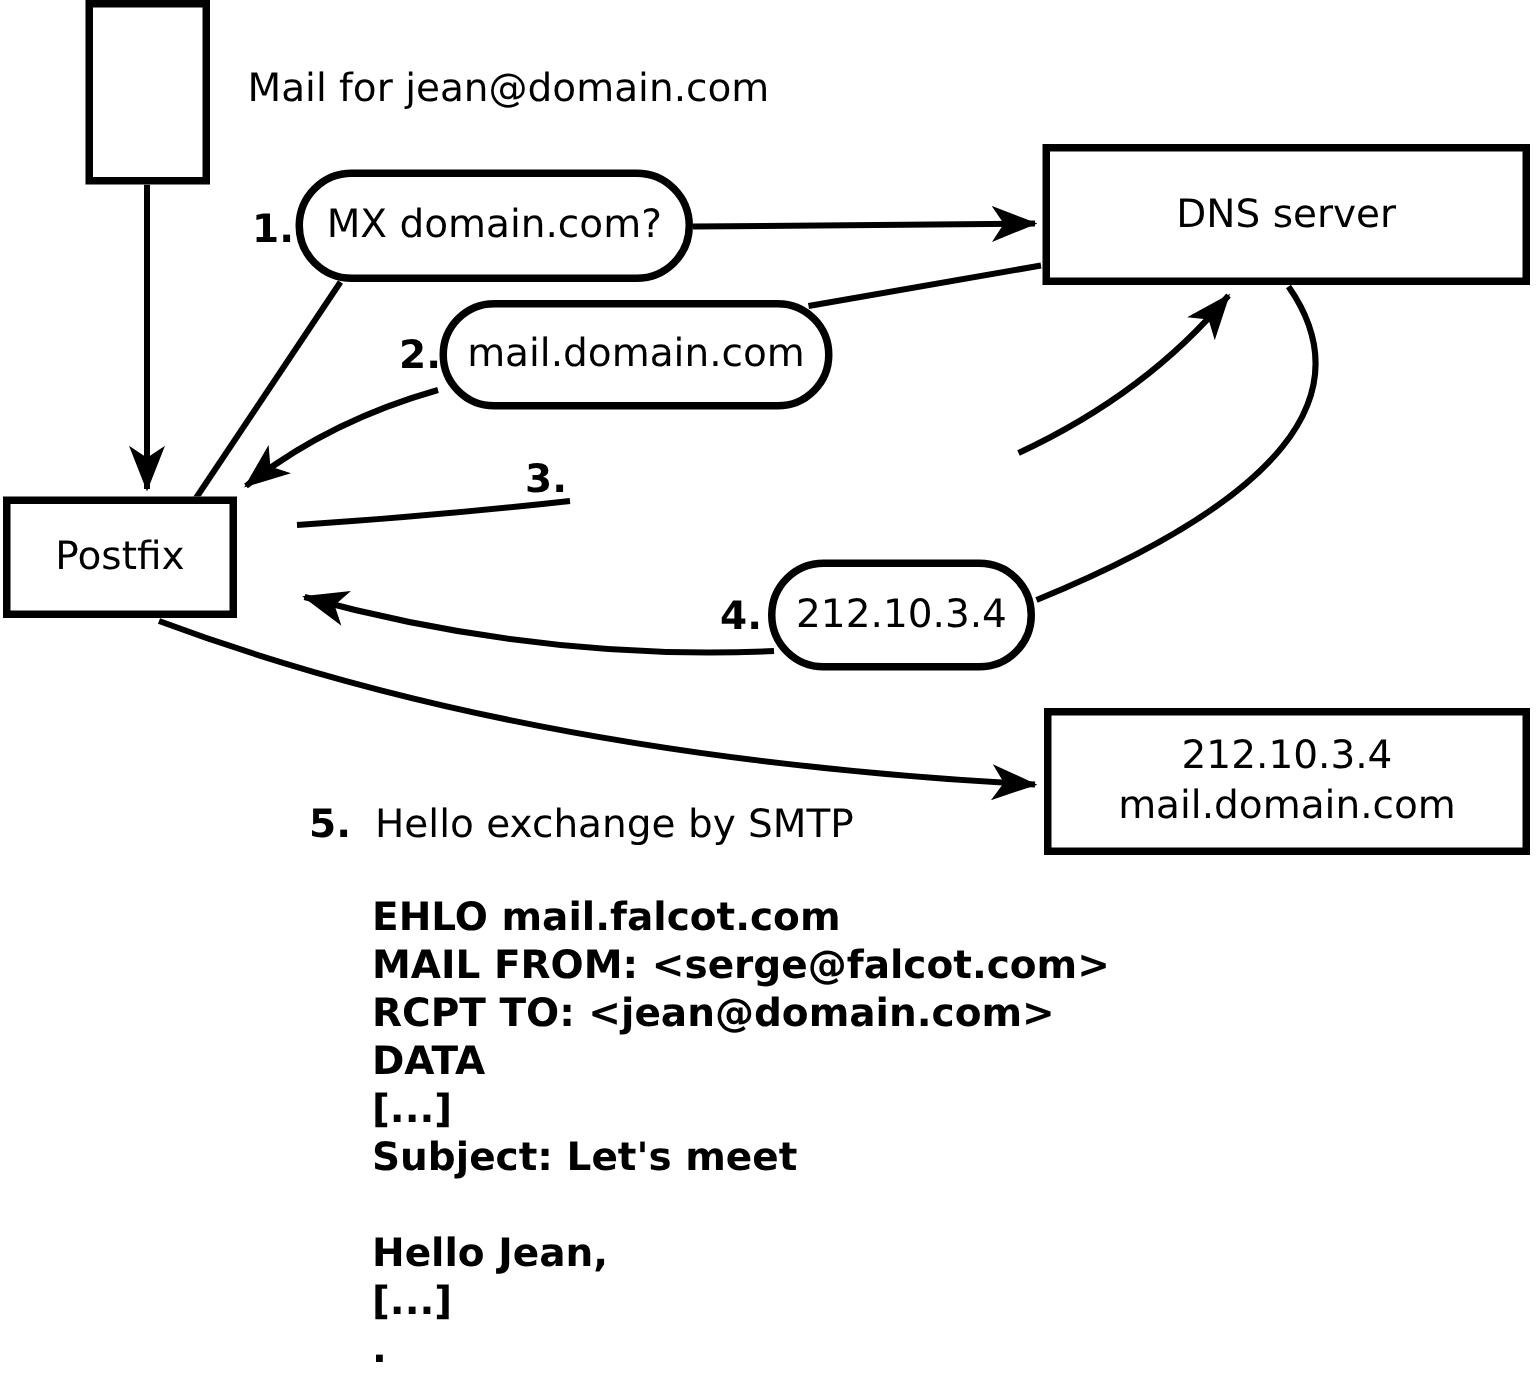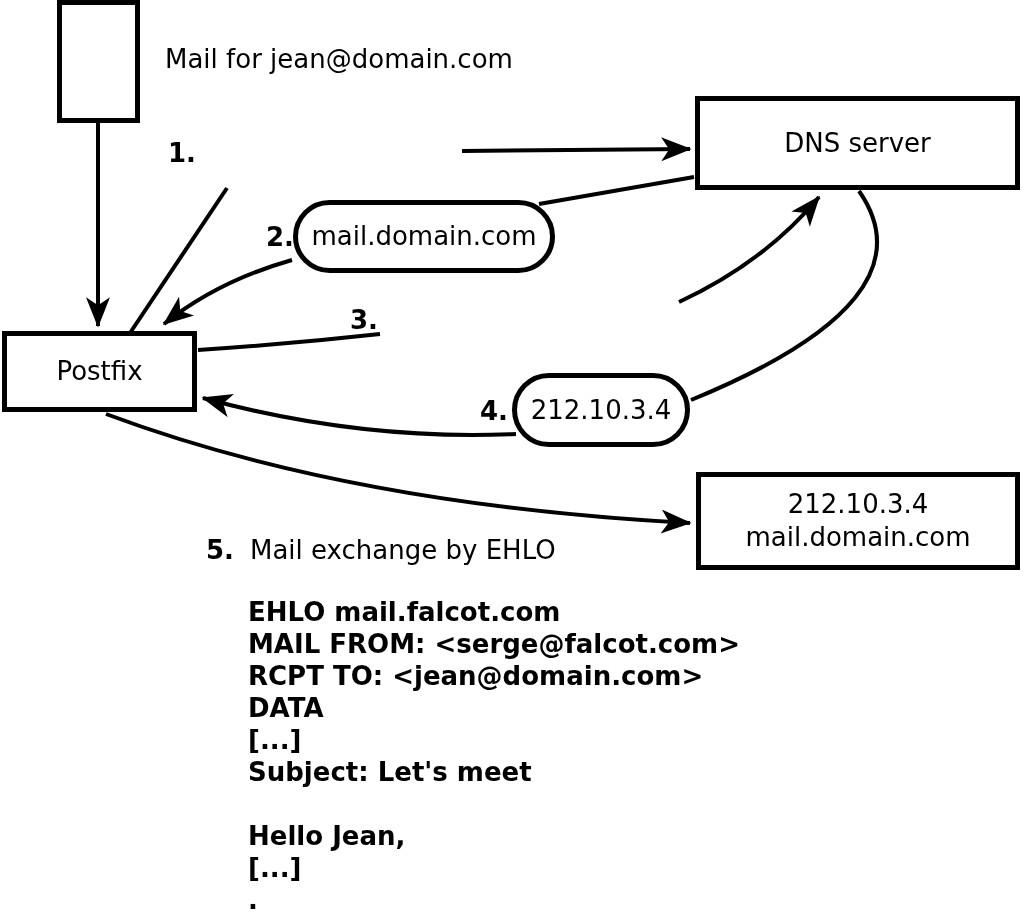--- a/index.html
+++ b/index.html
@@ -104,6 +104,7 @@
   </div>
 
   <div class="num" style="left:168px; top:138px;">1.</div>
+  <div class="node pill" style="left:197px; top:113px; width:265px; height:75px;">MX domain.com?</div>
 
   <div class="num" style="left:266px; top:222px;">2.</div>
   <div class="node pill" style="left:293px; top:200px; width:262px; height:73px;">mail.domain.com</div>

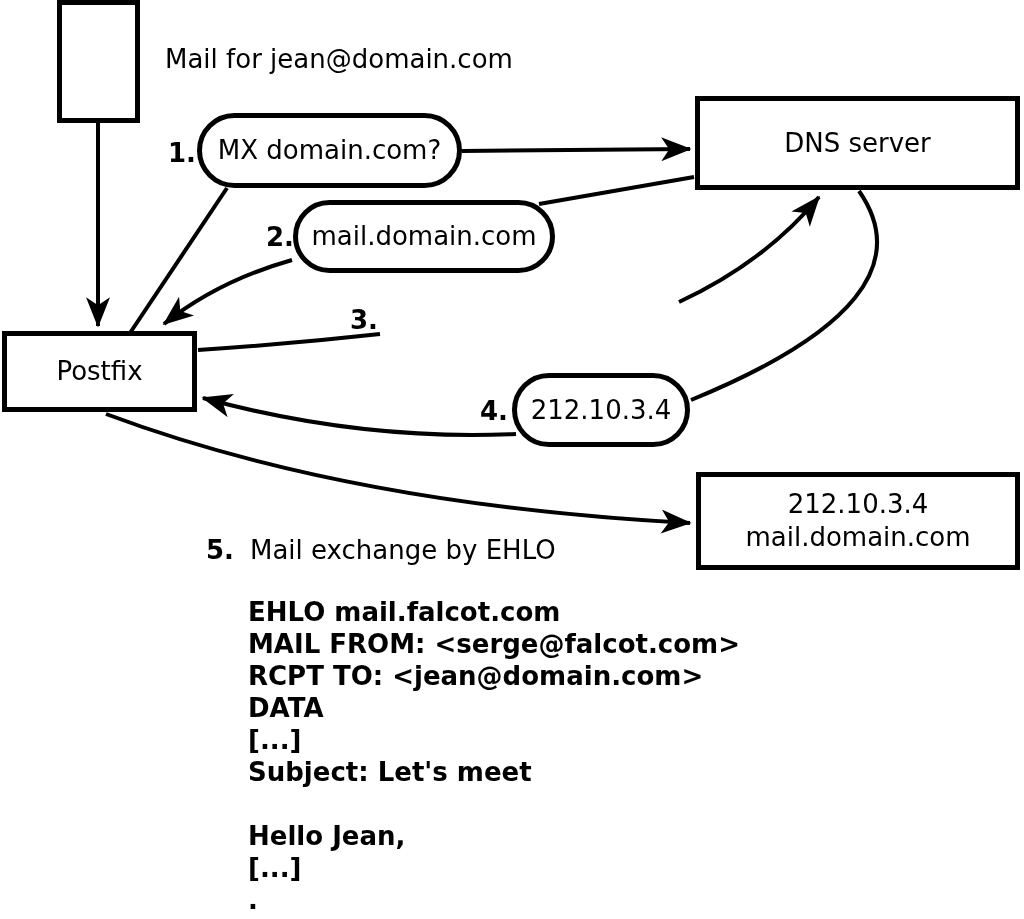--- a/index.html
+++ b/index.html
@@ -94,7 +94,7 @@
 
   <div class="lbl" style="left:165px; top:44px;">Mail for jean@domain.com</div>
 
-  <div class="node rect" style="left:2px; top:331px; width:195px; height:81px;">Postfix</div>
+  <div class="node rect" style="left:2px; top:331px; width:156px; height:81px;">Postfix</div>
 
   <div class="node rect" style="left:695px; top:96px; width:325px; height:94px;">DNS server</div>
 

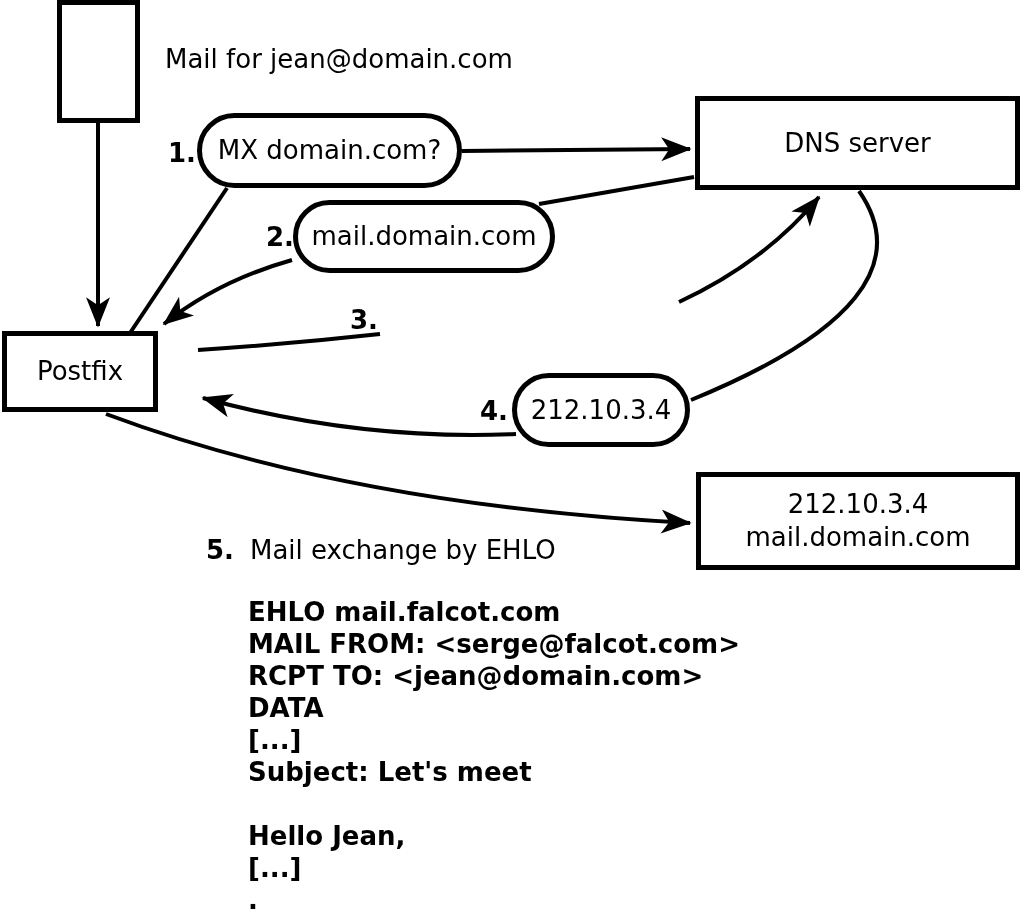--- a/index.html
+++ b/index.html
@@ -115,7 +115,7 @@
   <div class="node pill" style="left:512px; top:373px; width:178px; height:74px;">212.10.3.4</div>
 
   <div class="num" style="left:206px; top:535px;">5.</div>
-  <div class="lbl" style="left:250px; top:535px;">Mail exchange by EHLO</div>
+  <div class="lbl" style="left:250px; top:535px;">Hello exchange by SMTP</div>
 
   <pre class="smtp" style="left:248px; top:596px;">EHLO mail.falcot.com
 MAIL FROM: &lt;serge@falcot.com&gt;

